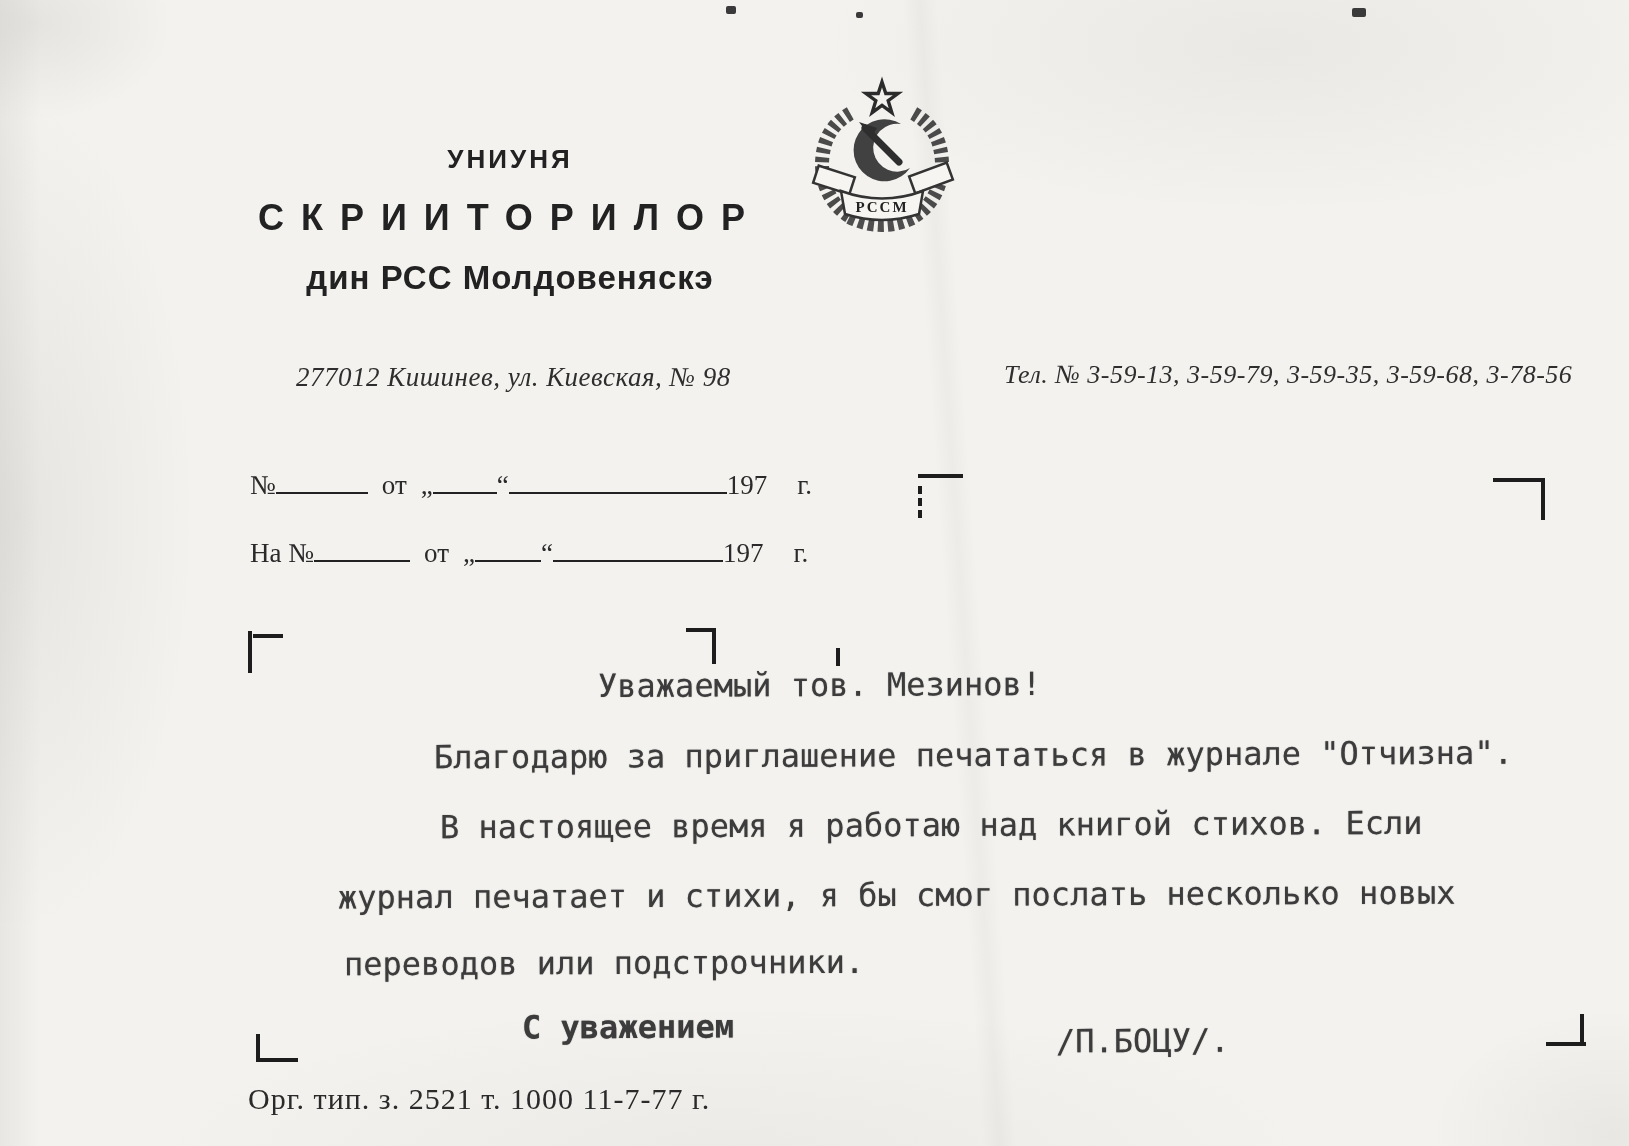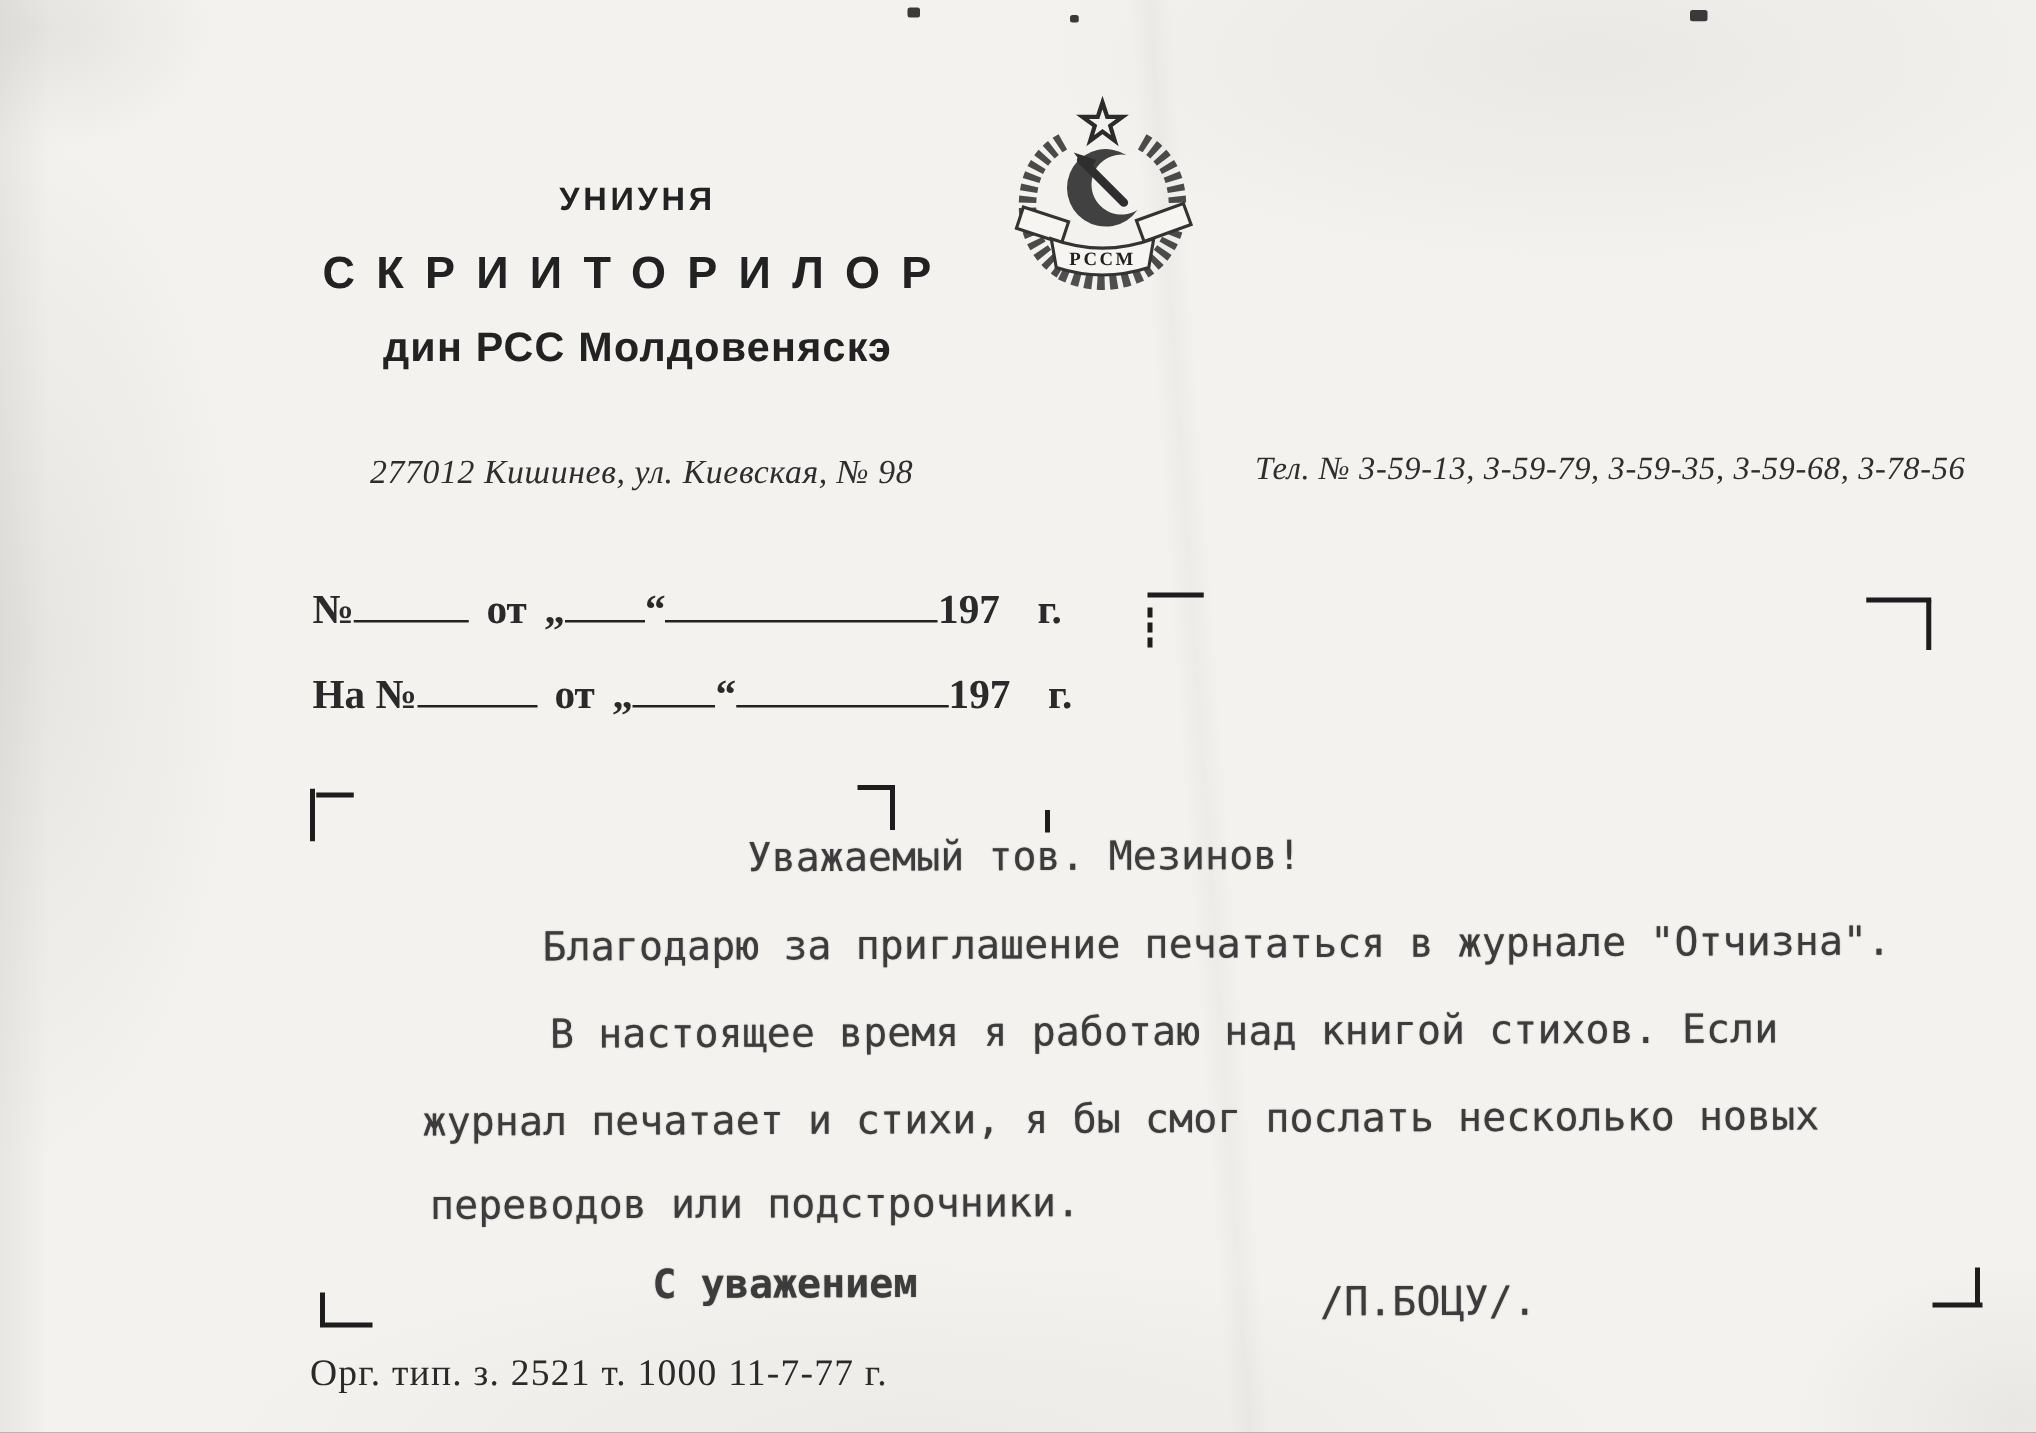--- a/index.html
+++ b/index.html
@@ -34,7 +34,7 @@
   .addr{ left:296px; top:362px; }
   .phone{ left:982px; top:360px; font-size:26px;margin-left:22px; }
   
-  .refline{ font-size:33px; color:#2a2a2a; white-space:nowrap;font-weight:bold; }
+  .refline{ font-size:27px; color:#2a2a2a; white-space:nowrap; }
   .blank{ display:inline-block; border-bottom:2px solid #222; height:22px; vertical-align:baseline; }
   .ref1{ left:250px; top:470px; }
   .ref2{ left:250px; top:538px; }

